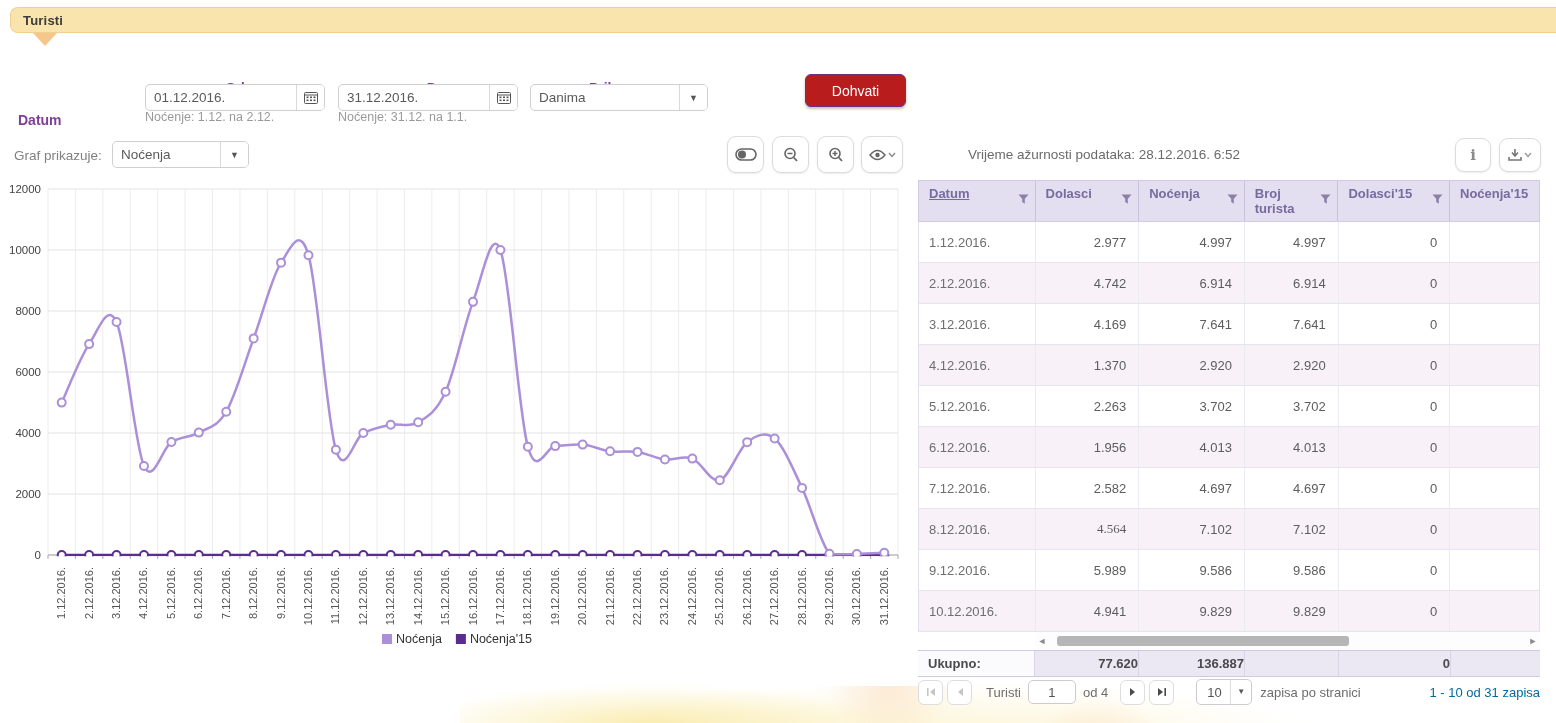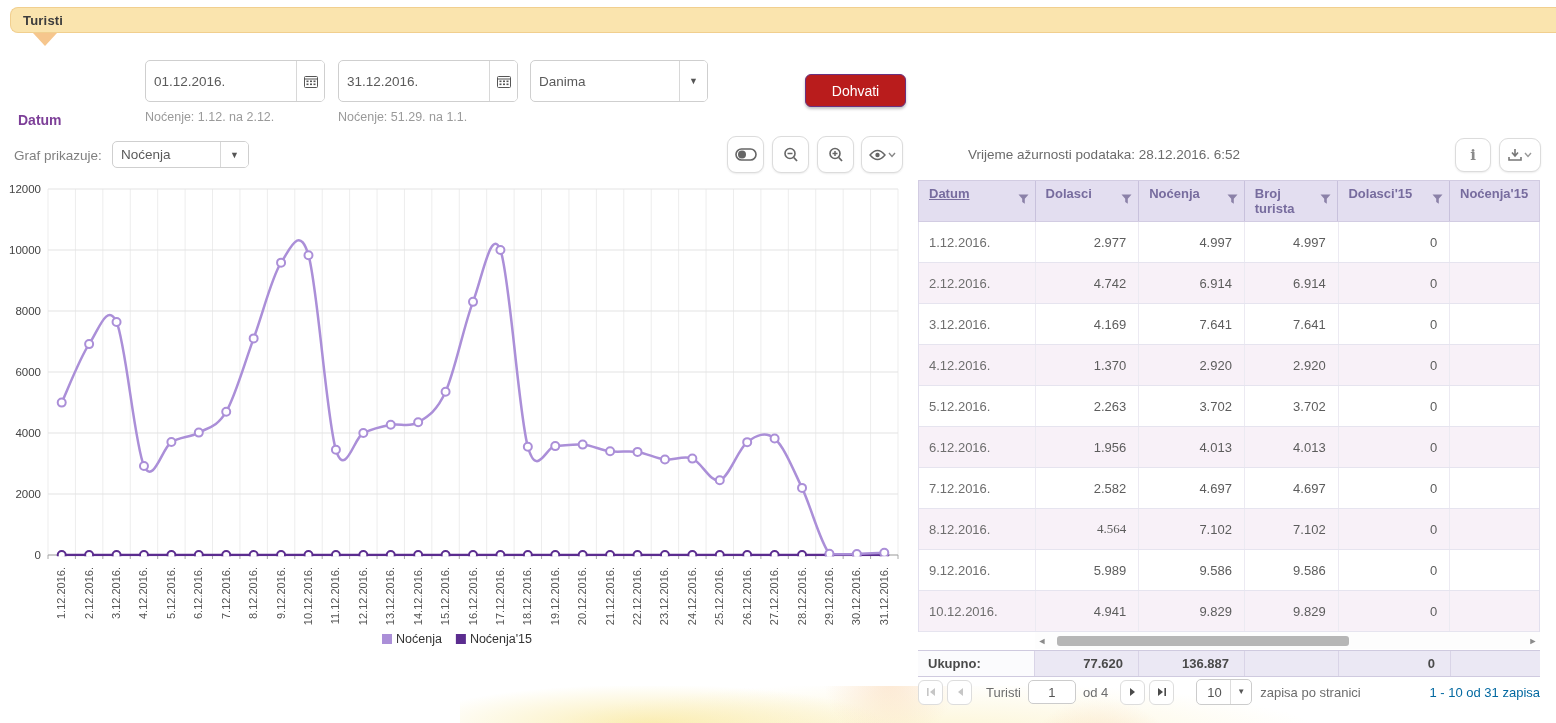--- a/index.html
+++ b/index.html
@@ -34,7 +34,7 @@
   .flabel{position:absolute;font-size:14px;font-weight:bold;color:#7d3f98;margin-top:28px;}
   .group-label{text-align:center;width:180px;top:52px;}
   .input-box{
-    position:absolute;top:60px;height:42px;width:180px;box-sizing:border-box;
+    position:absolute;top:84px;height:27px;width:180px;box-sizing:border-box;
     border:1px solid #cfcfcf;border-radius:5px;background:#fff;
     display:flex;align-items:stretch;overflow:hidden;
   }

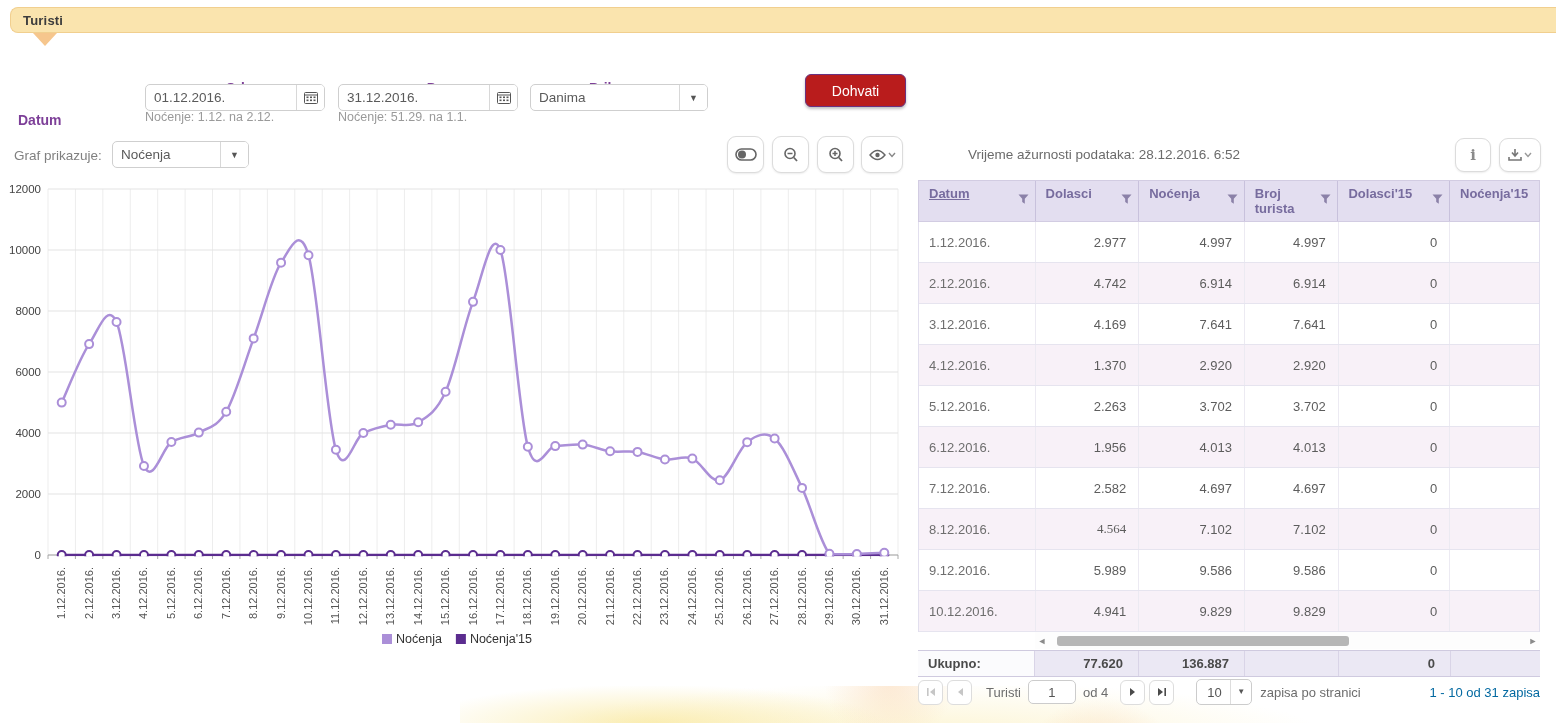--- a/index.html
+++ b/index.html
@@ -175,7 +175,7 @@
       </svg>
   </span>
 </div>
-<div class="hint" style="left:338px;">Noćenje: 51.29. na 1.1.</div>
+<div class="hint" style="left:338px;">Noćenje: 31.12. na 1.1.</div>
 
 <div class="input-box" style="left:530px;width:178px;">
   <input readonly="" value="Danima" style="">

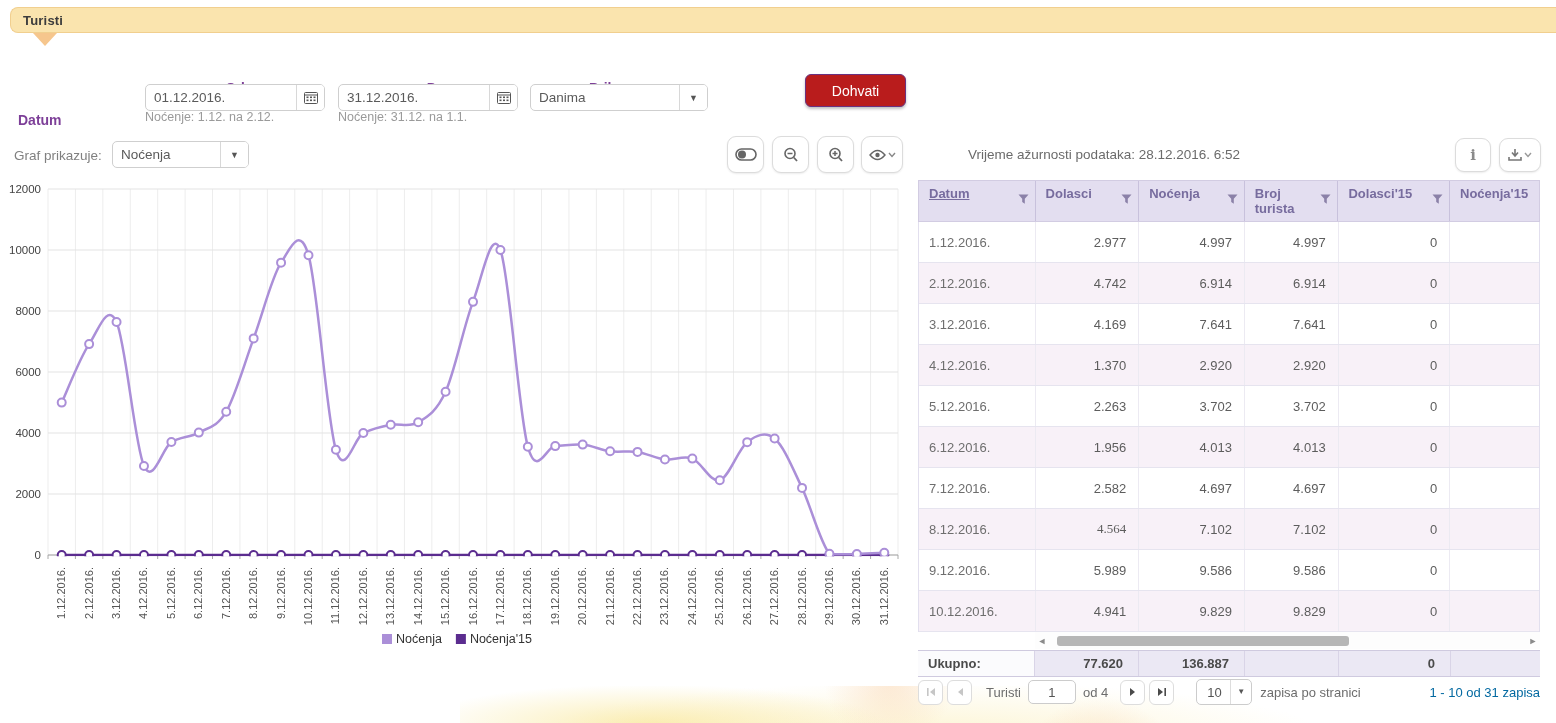--- a/index.html
+++ b/index.html
@@ -102,7 +102,7 @@
     display:flex;align-items:center;border-right:1px solid #d9d4e7;
   }
   .gf-cell:first-child{background:#fbfbfd;padding-left:10px;}
-  .gf-cell.num{justify-content:flex-end;padding-right:15px;}
+  .gf-cell.num{justify-content:flex-end;padding-right:0;}
   .gf-cell:last-child{border-right:none;}
   
   .pager{position:absolute;left:918px;top:677px;width:622px;height:30px;display:flex;align-items:center;font-size:13px;color:#6d6d6d;}

